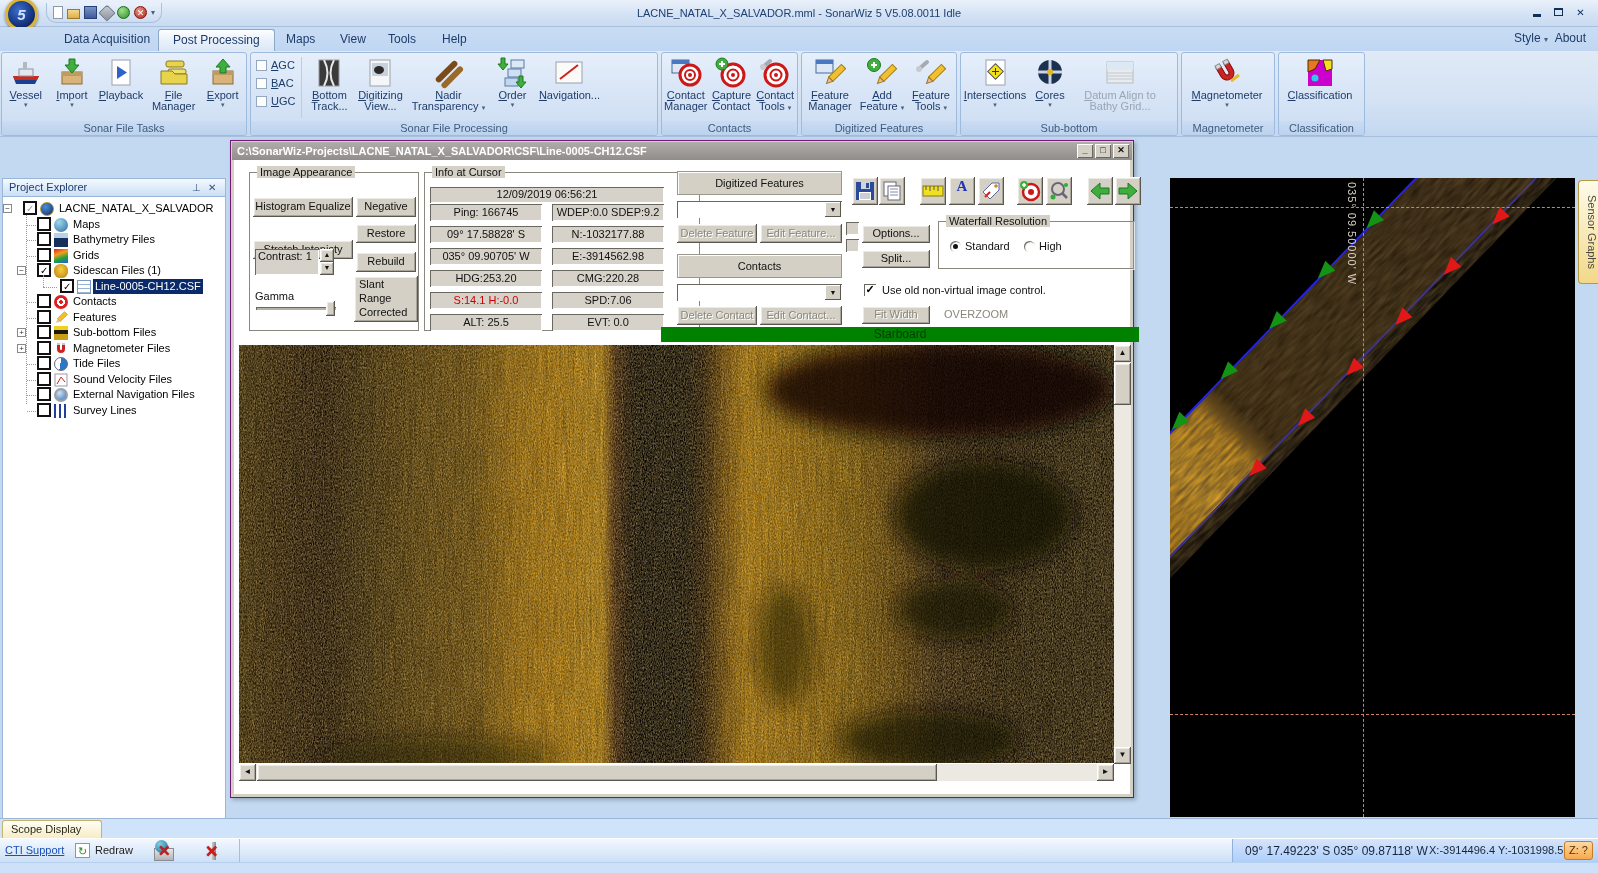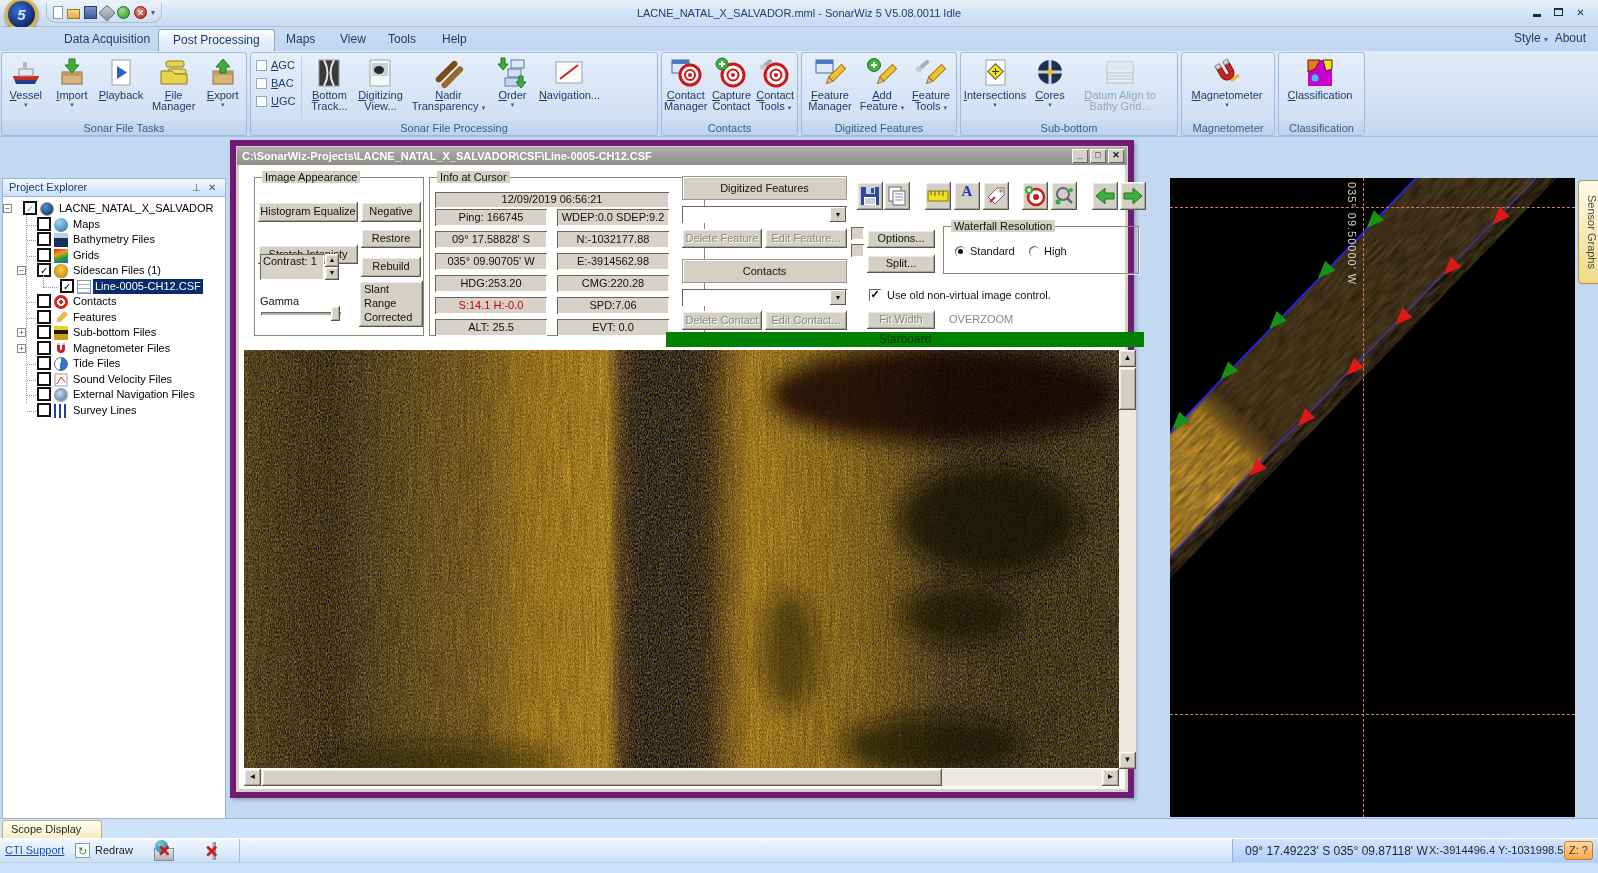--- a/index.html
+++ b/index.html
@@ -82,7 +82,7 @@
 .zbtn{position:absolute;right:5px;top:2px;width:29px;height:19px;background:linear-gradient(#fdd9a2,#f8a84e);border:1px solid #c87c20;border-radius:3px;font-size:11px;color:#5a2d00;text-align:center;line-height:17px;}
 .bstrip{position:absolute;left:0;top:862px;width:100%;height:11px;background:#cde1f9;border-top:1px solid #b6cfec;}
 
-.docwin{position:absolute;left:230px;top:140px;width:904px;height:658px;background:#d4d0c5;border:6px solid #701a75;box-shadow:2px 2px 4px rgba(0,0,0,.25);}
+.docwin{position:absolute;left:230px;top:140px;width:904px;height:658px;background:#d4d0c5;border:1px solid #701a75;box-shadow:2px 2px 4px rgba(0,0,0,.25);}
 .dtitle{position:absolute;left:1px;top:1px;right:1px;height:18px;background:linear-gradient(#aFaCa9,#918d8a);color:#fff;font-size:11px;font-weight:bold;line-height:18px;padding-left:5px;}
 .dbtns{position:absolute;right:3px;top:2px;display:flex;gap:2px;}
 .dbtn{width:16px;height:14px;background:#d4d0c5;box-shadow:inset 1px 1px 0 #fff,inset -1px -1px 0 #6a675f;font-size:9px;line-height:13px;text-align:center;color:#111;font-weight:bold;}

